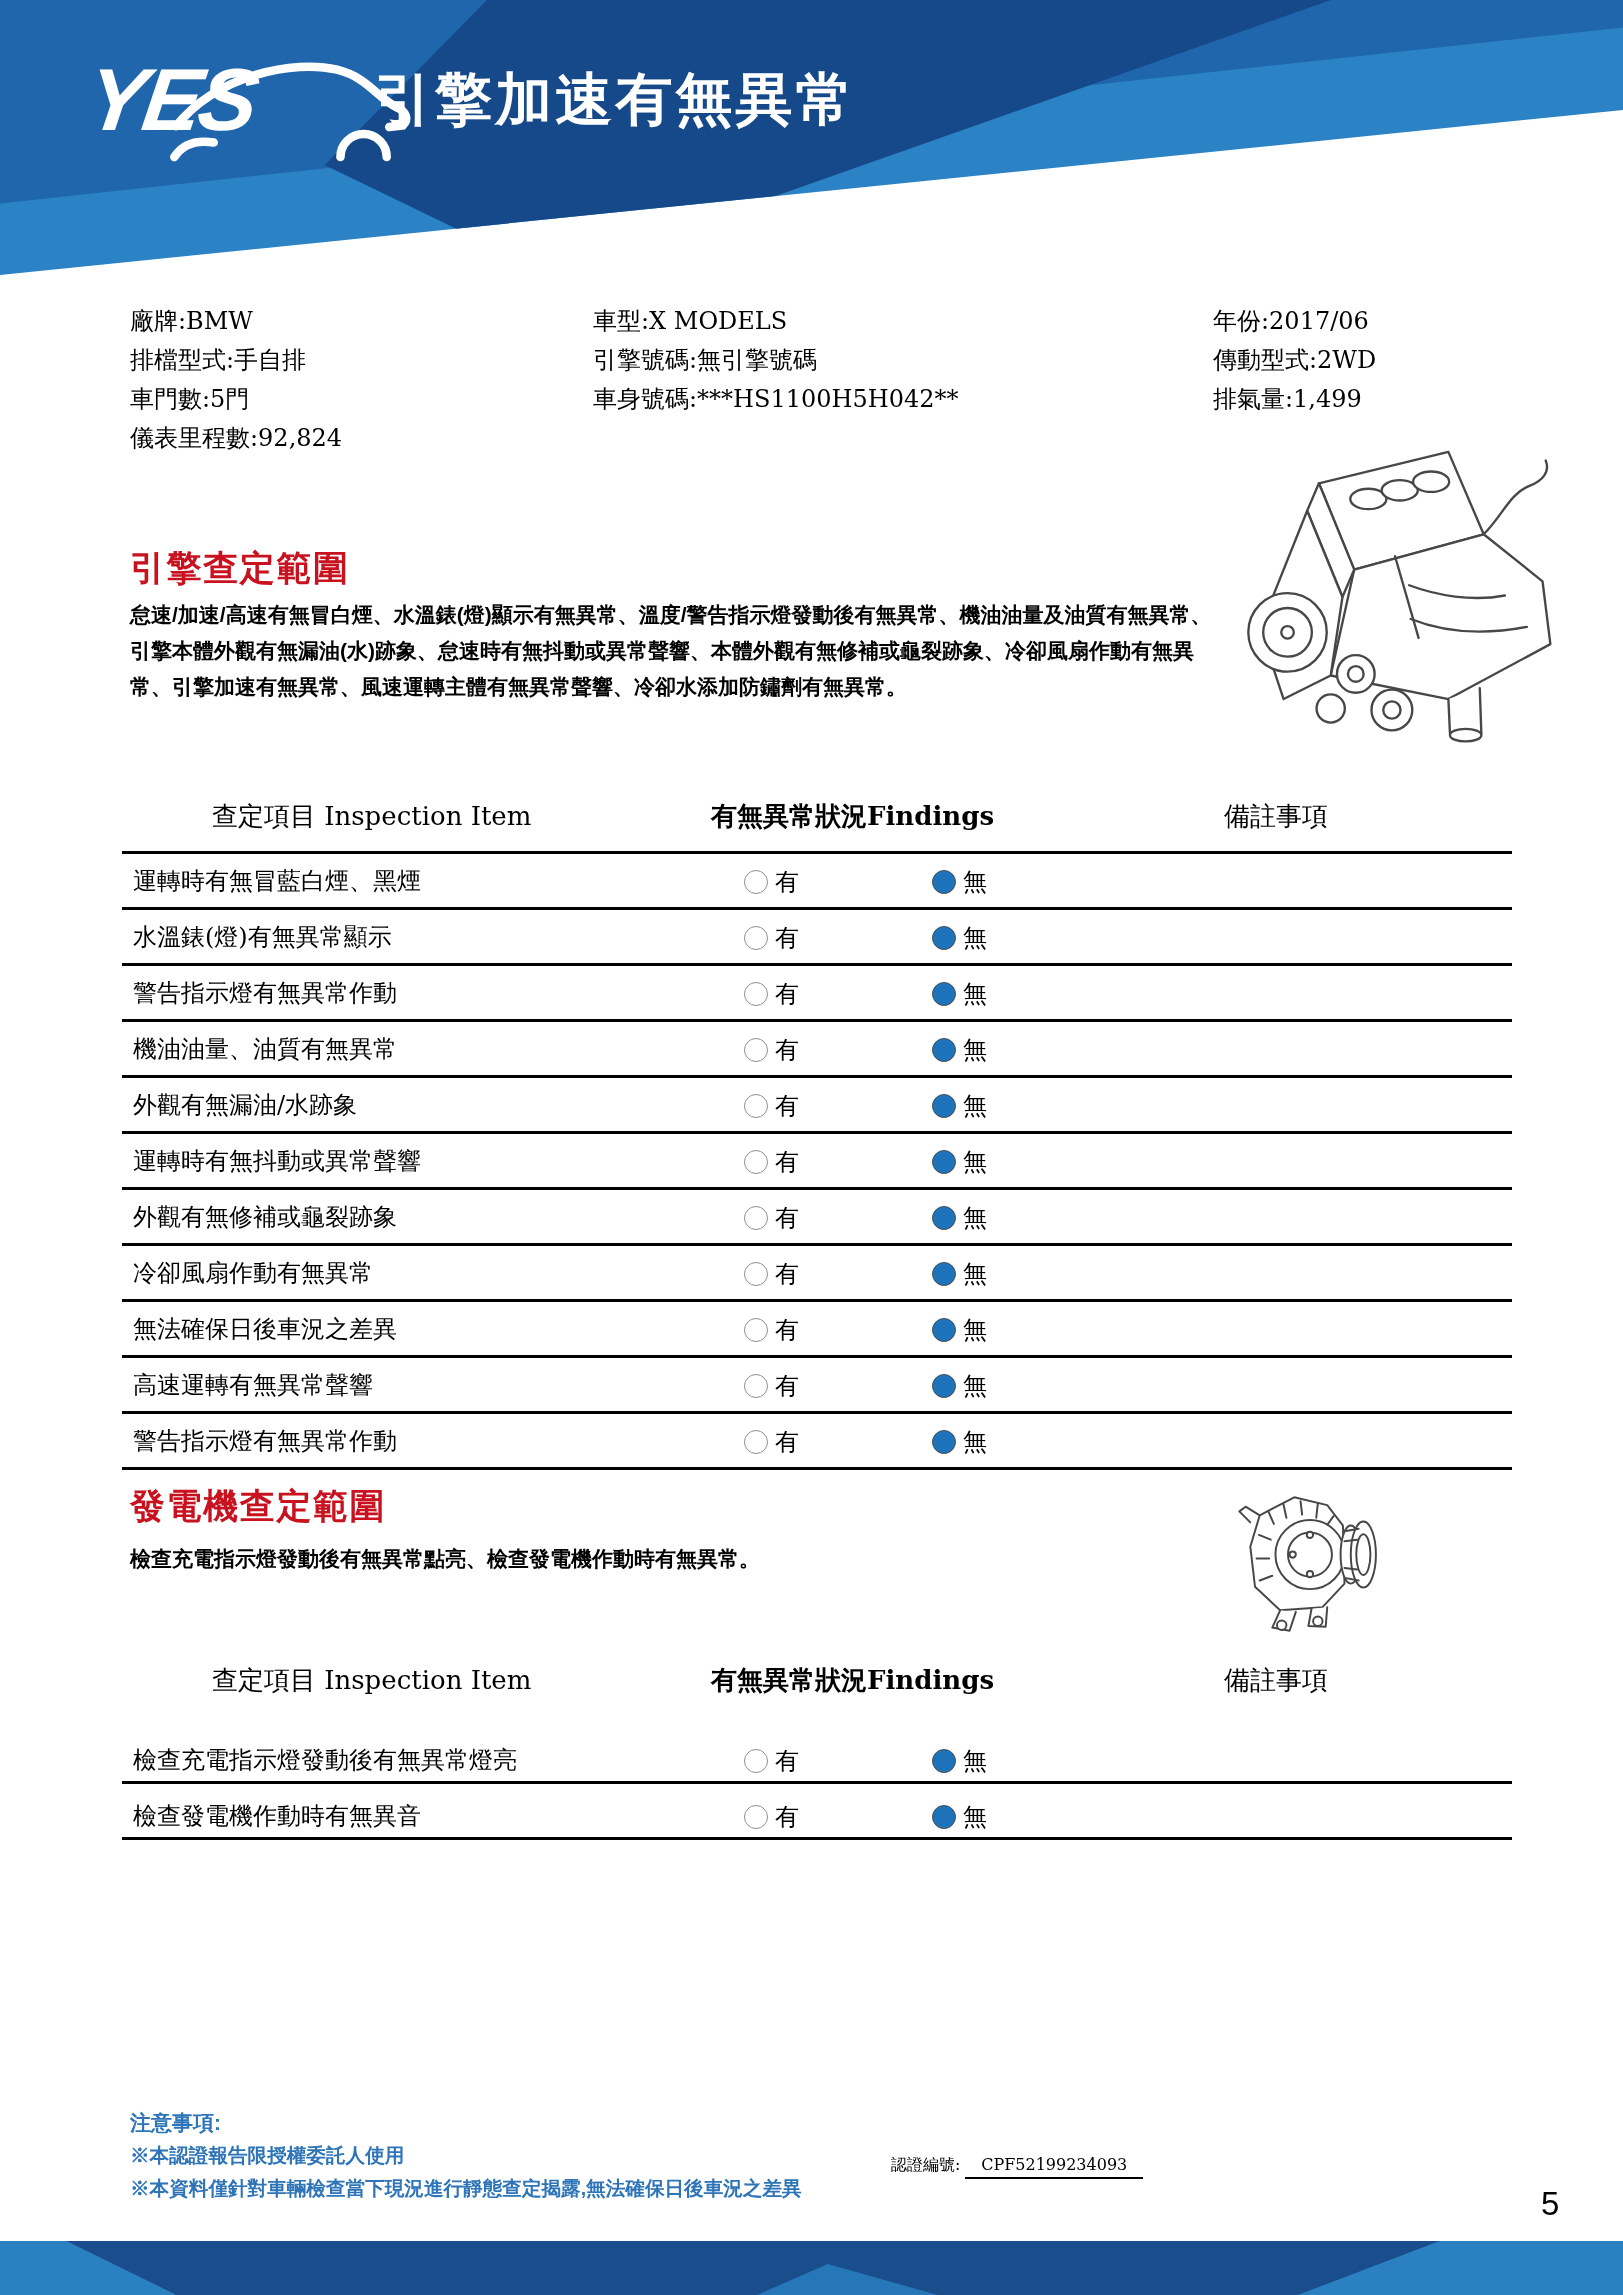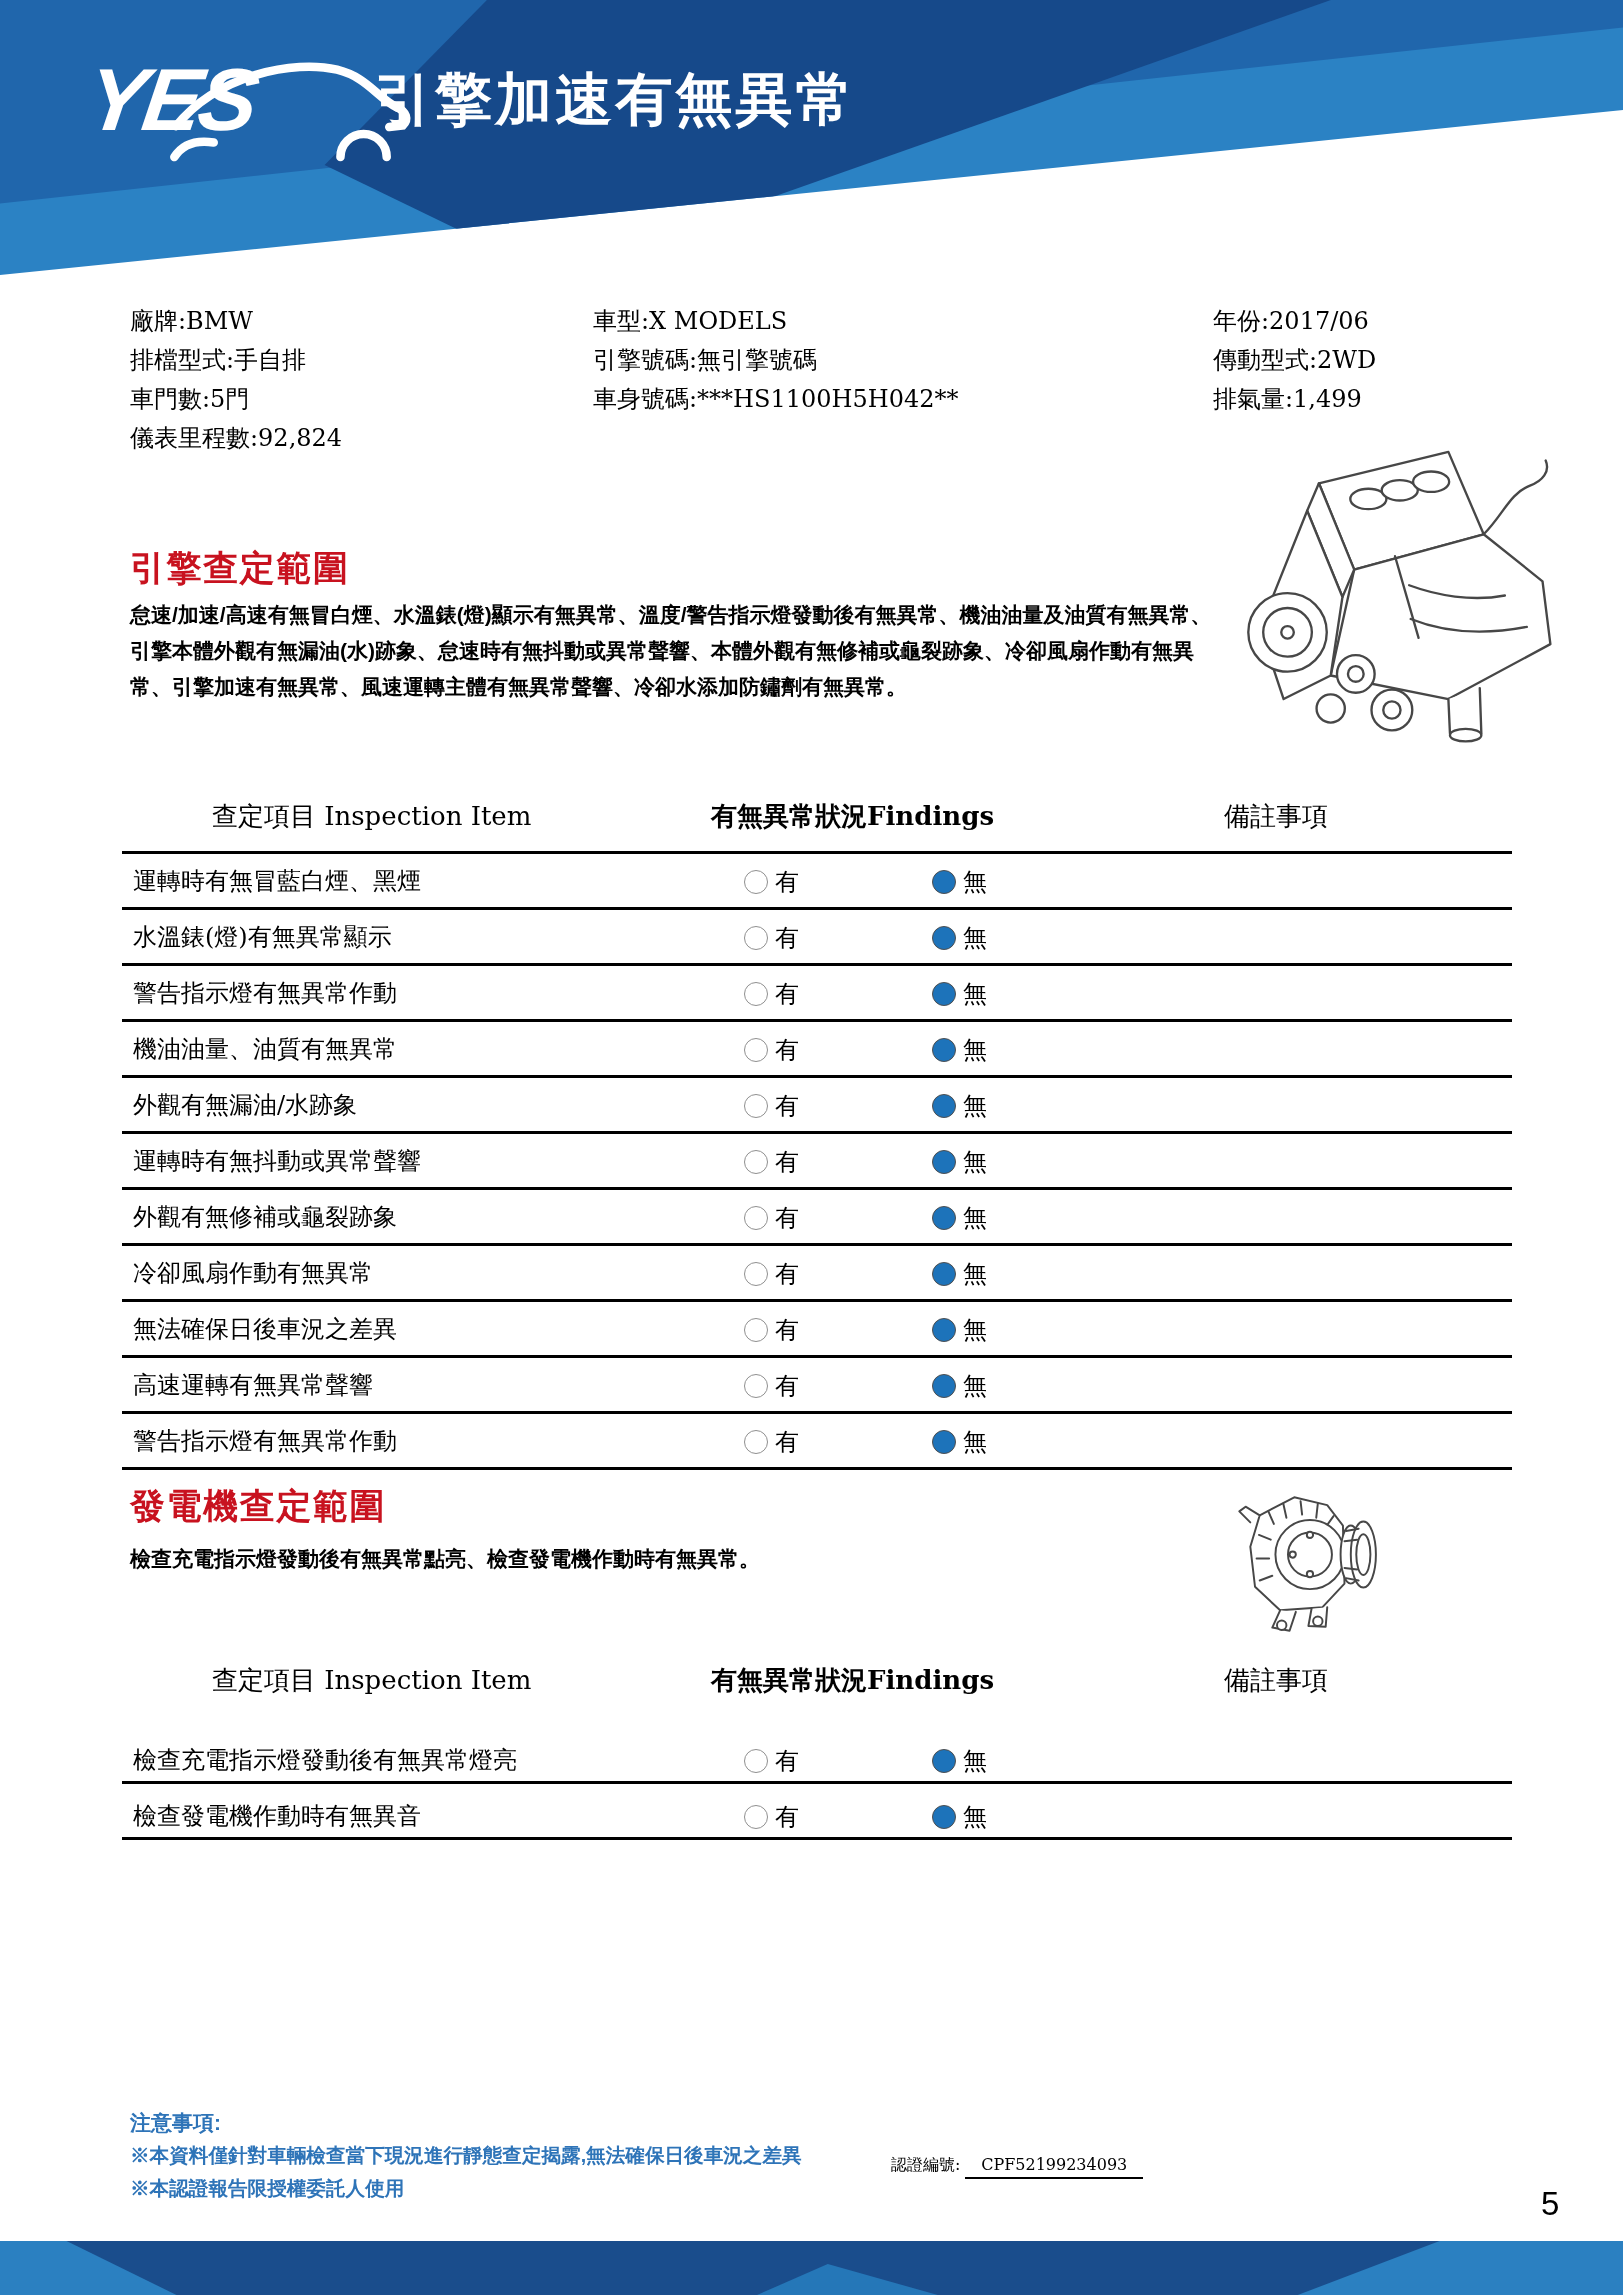--- a/index.html
+++ b/index.html
@@ -340,8 +340,8 @@
 
   <div class="notes">
     <div class="nt">注意事項:</div>
+    <div class="nl">※本認證報告限授權委託人使用</div>
     <div class="nl">※本資料僅針對車輛檢查當下現況進行靜態查定揭露,無法確保日後車況之差異</div>
-    <div class="nl">※本認證報告限授權委託人使用</div>
   </div>
 
   <div class="cert">

